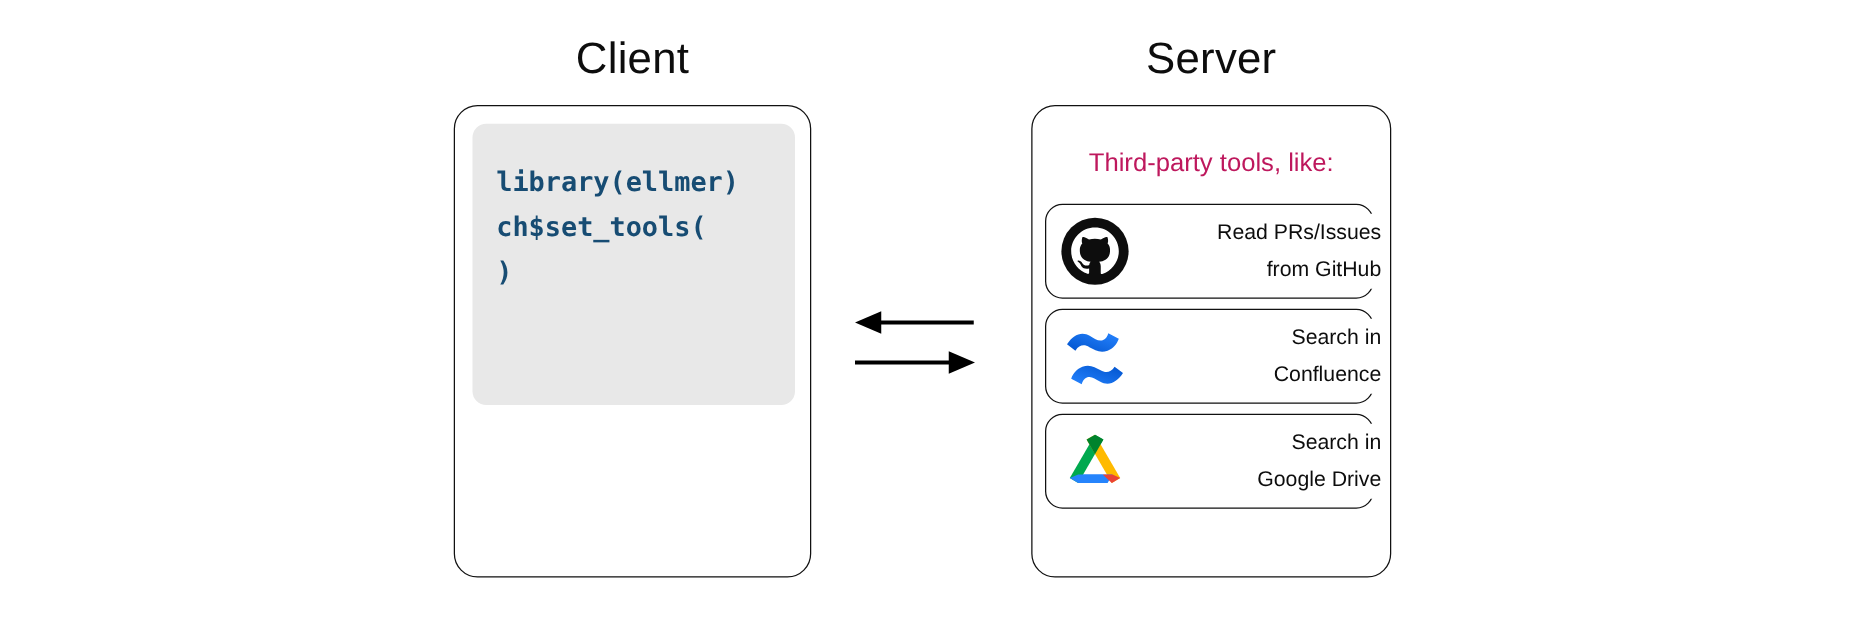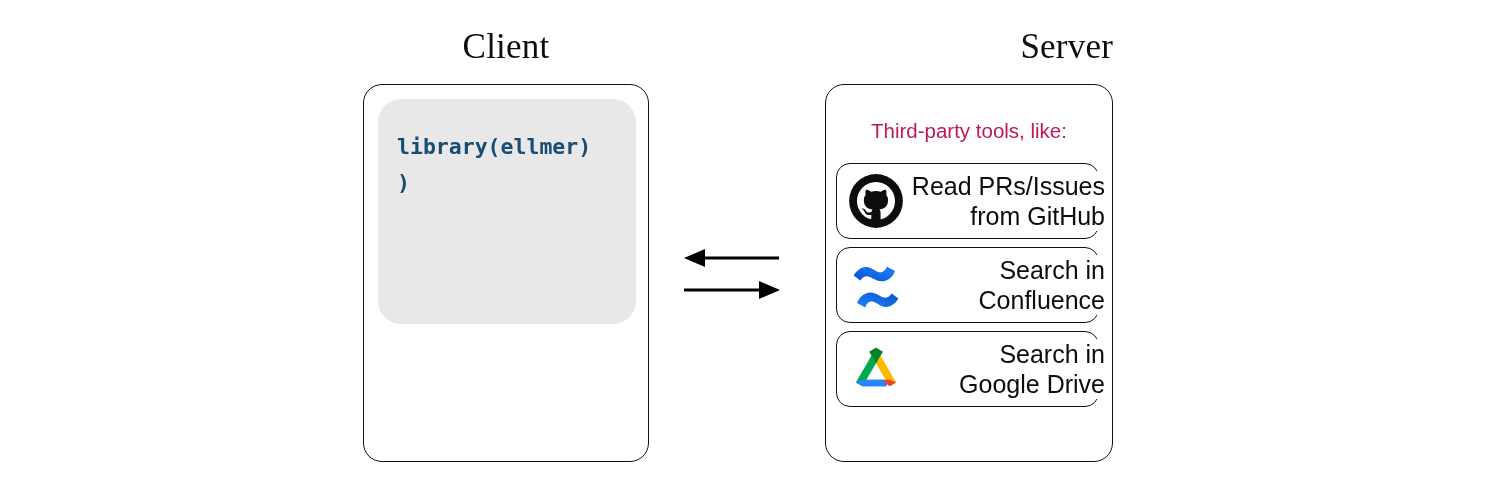--- a/index.html
+++ b/index.html
@@ -33,7 +33,6 @@
     text-align: center;
     line-height: 42px;
     white-space: nowrap;
-    font-family: Liberation Serif, serif;
   }
   #client-title { left: 363px; top: 26px; width: 286px; }
   #server-title { left: 825px; top: 26px; width: 288px; text-align: right; }

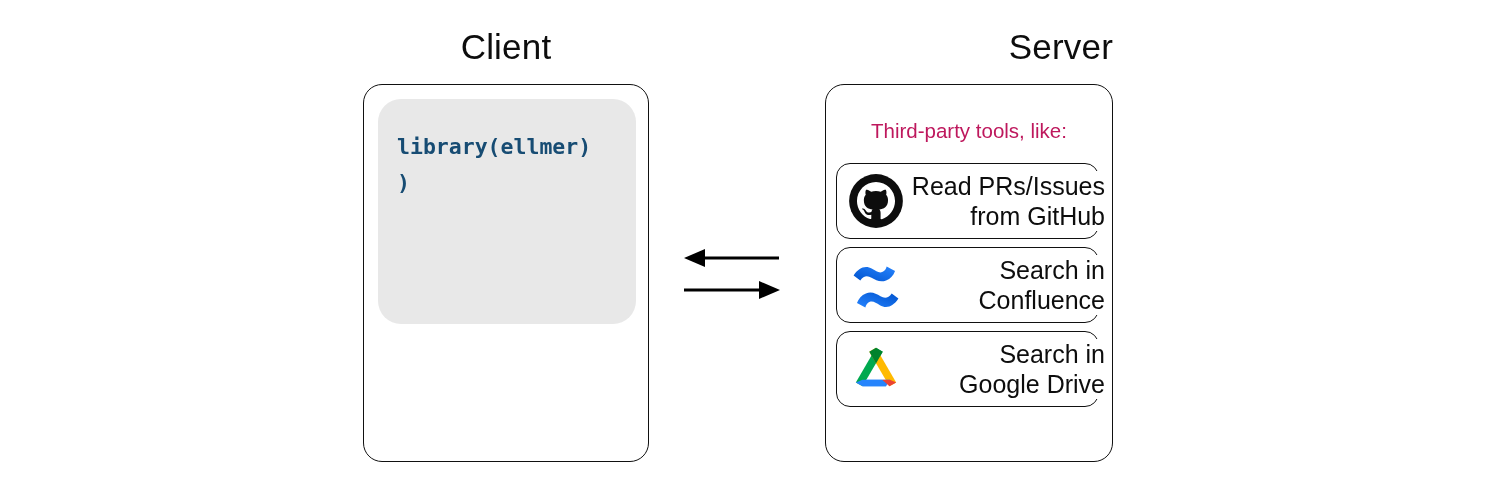--- a/index.html
+++ b/index.html
@@ -35,7 +35,7 @@
     white-space: nowrap;
   }
   #client-title { left: 363px; top: 26px; width: 286px; }
-  #server-title { left: 825px; top: 26px; width: 288px; text-align: right; }
+  #server-title { left: 825px; top: 26px; width: 288px; }
 
   
   .panel {

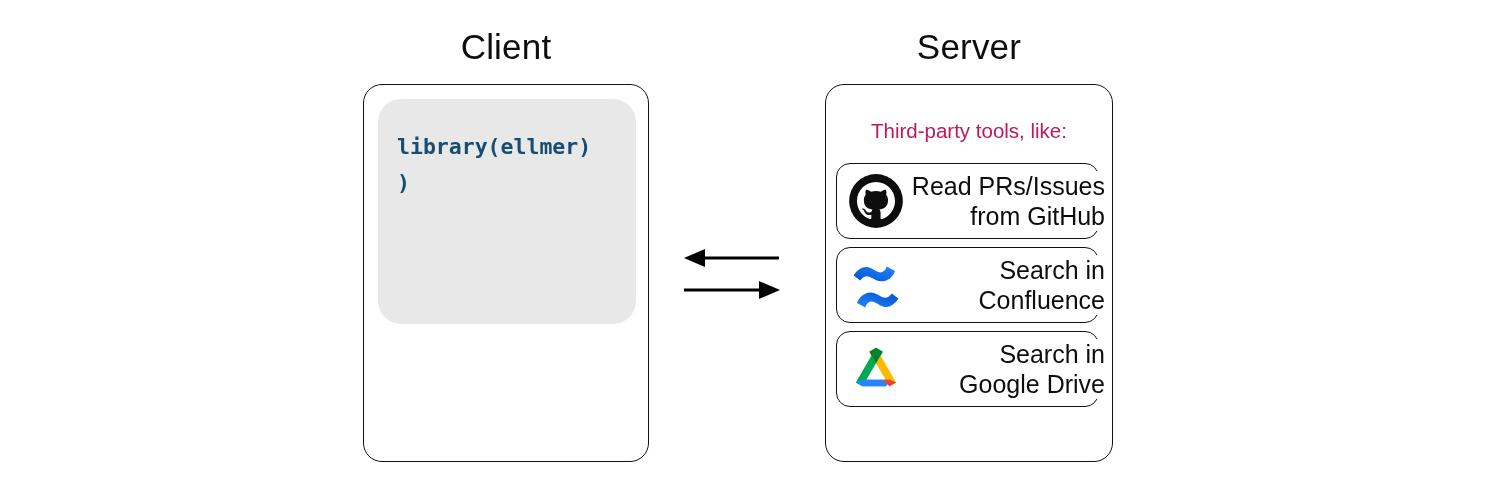--- a/index.html
+++ b/index.html
@@ -56,7 +56,7 @@
     width: 258px;
     height: 225px;
     background: #e8e8e8;
-    border-radius: 23px;
+    border-radius: 11px;
     box-sizing: border-box;
     padding: 30px 0 0 19px;
   }

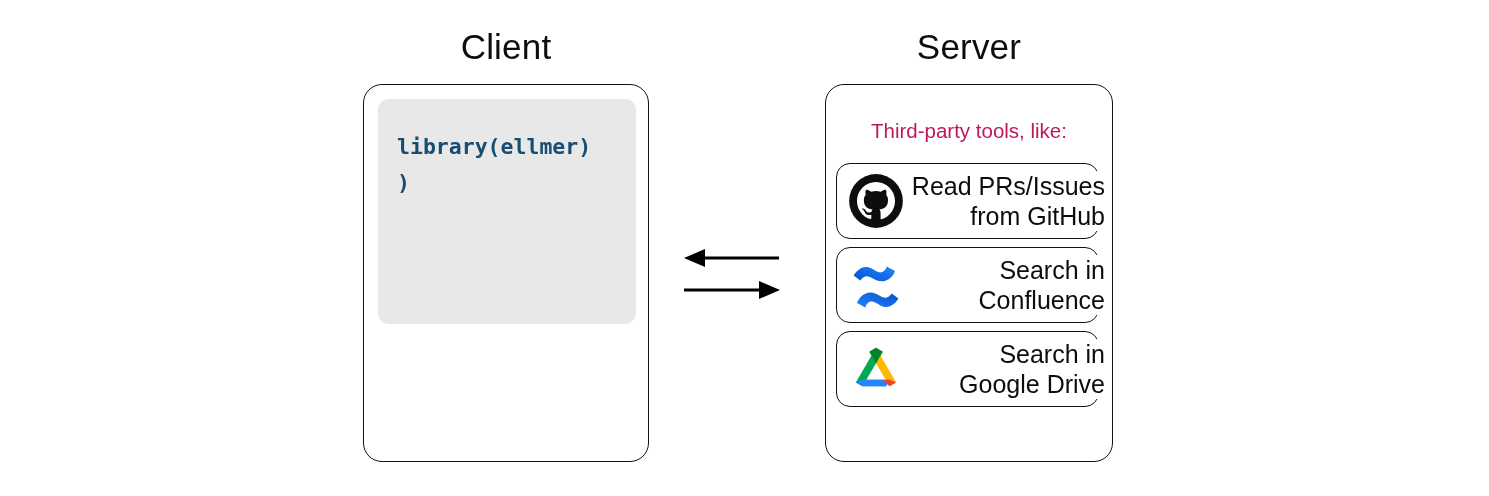--- a/index.html
+++ b/index.html
@@ -138,6 +138,7 @@
   <div class="panel" id="client-panel">
     <div id="code-block">
       <div class="code-line">library(ellmer)</div>
+      <div class="code-line">ch$set_tools(</div>
       <div class="code-line">)</div>
     </div>
   </div>

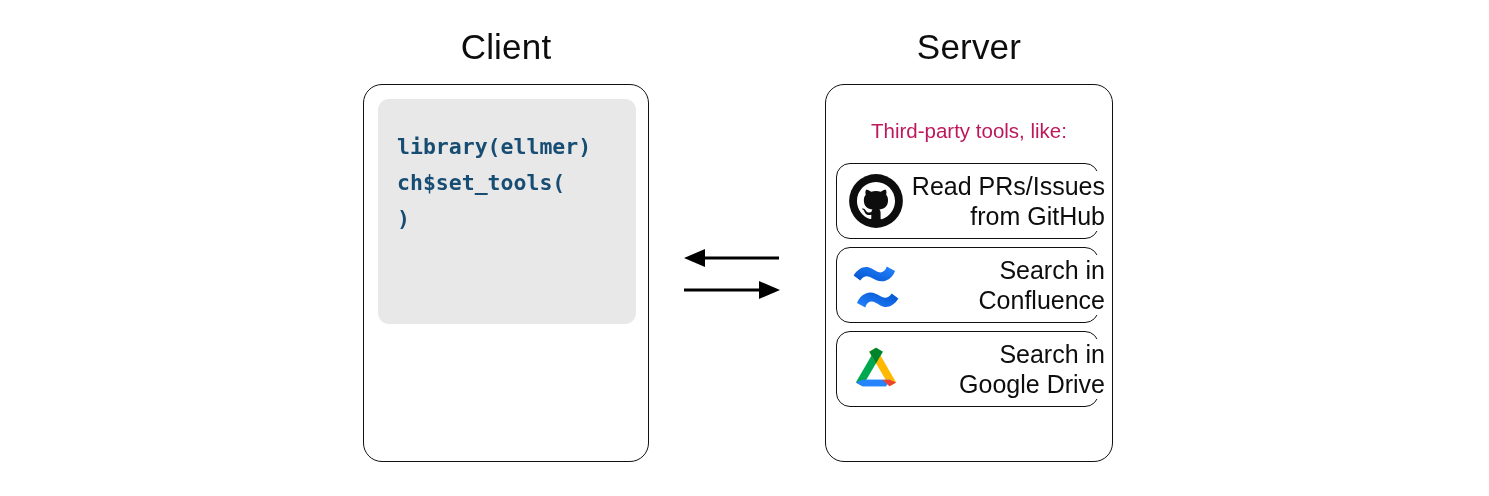--- a/index.html
+++ b/index.html
@@ -111,7 +111,7 @@
     top: 50%;
     transform: translateY(-50%);
     text-align: right;
-    font-size: 25px;
+    font-size: 17px;
     line-height: 30px;
     color: #0d0d0d;
     white-space: pre-line;

